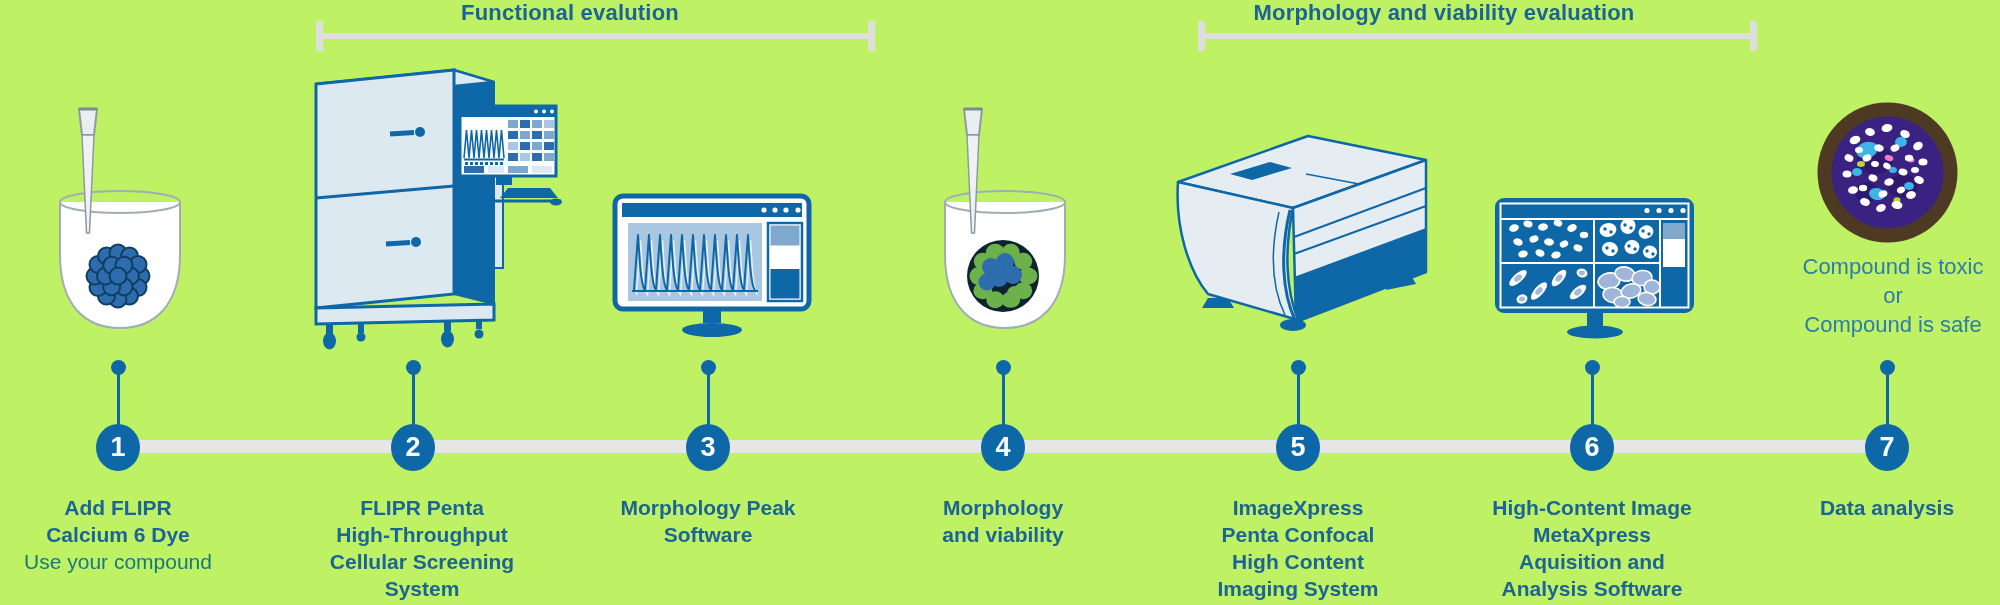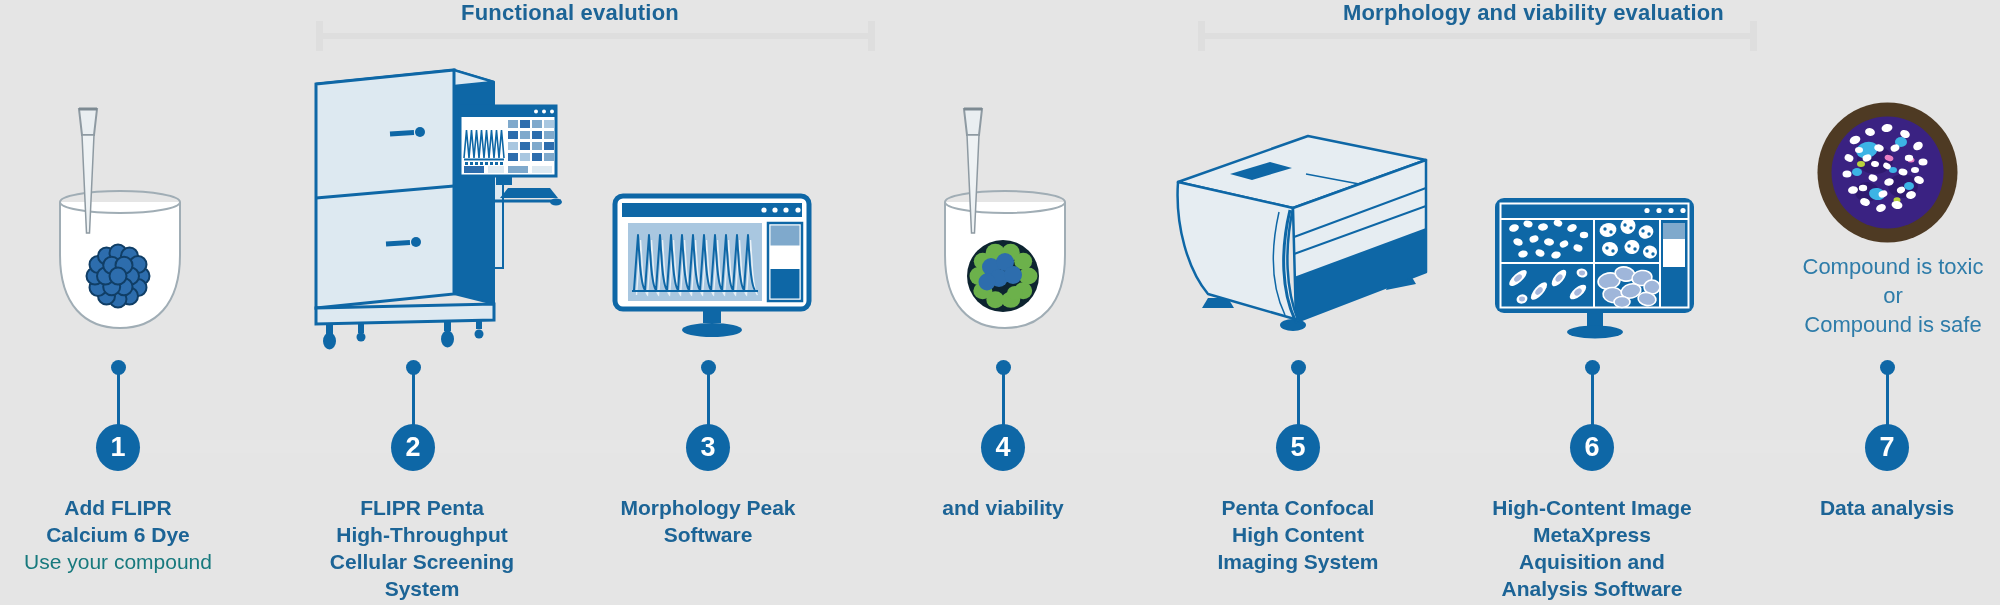--- a/index.html
+++ b/index.html
@@ -4,7 +4,7 @@
 <style>
   html,body{margin:0;padding:0;background:#fff;}
   .stage{
-    position:relative;width:2000px;height:605px;background:#e5e5e5;overflow:hidden;
+    position:relative;width:2000px;height:605px;background:#bef264;overflow:hidden;
     font-family:"Liberation Sans", sans-serif;
   }
   

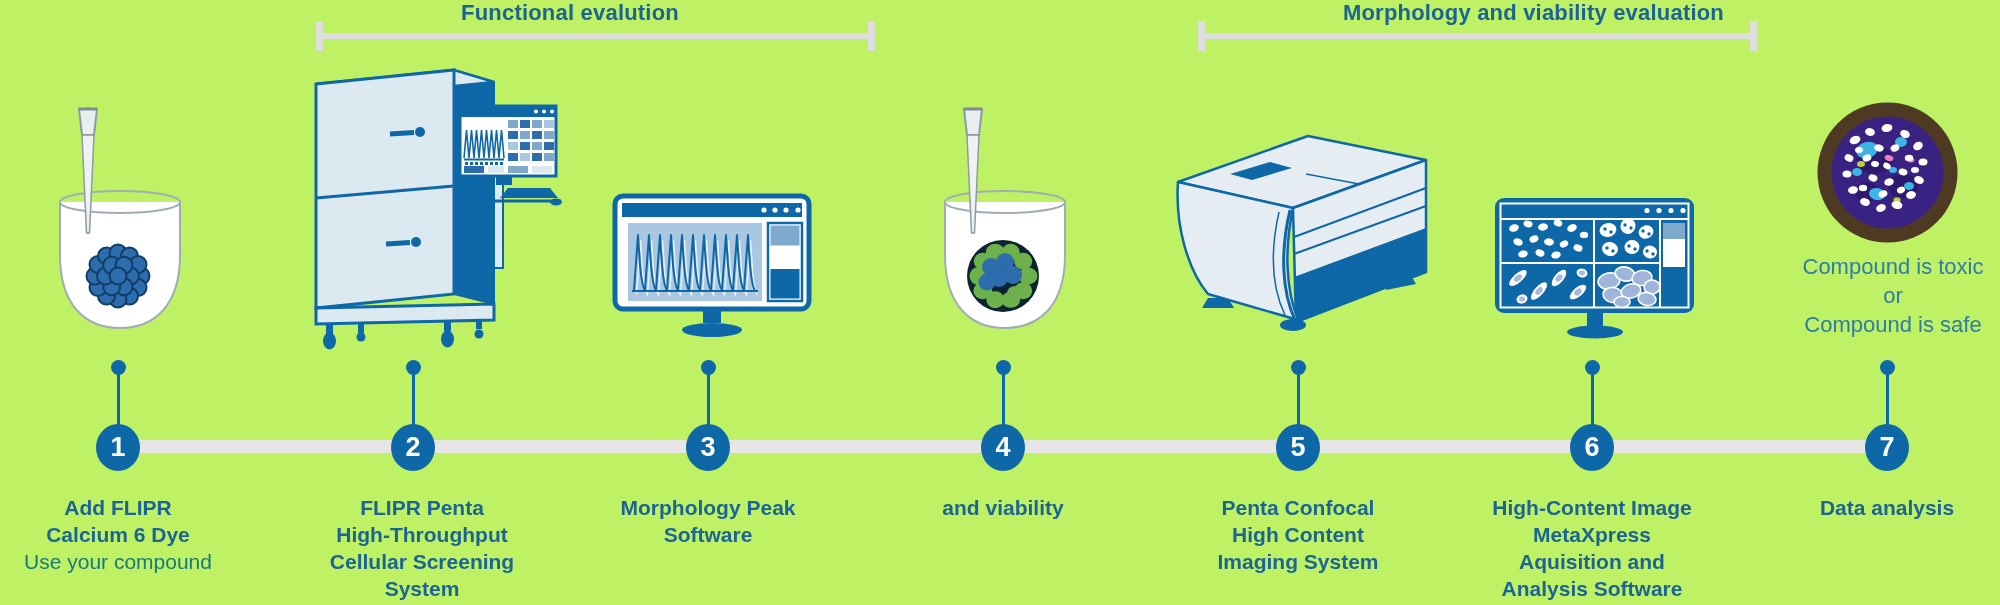--- a/index.html
+++ b/index.html
@@ -35,7 +35,7 @@
     <span class="tick l"></span>
     <span class="tick r"></span>
   </div>
-  <div class="sec-title" style="left:1164px;width:560px;text-align:right;">Morphology and viability evaluation</div>
+  <div class="sec-title" style="left:1164px;width:560px;">Morphology and viability evaluation</div>
   <div class="bracket" style="left:1198px;width:559px;">
     <span class="tick l"></span>
     <span class="tick r"></span>

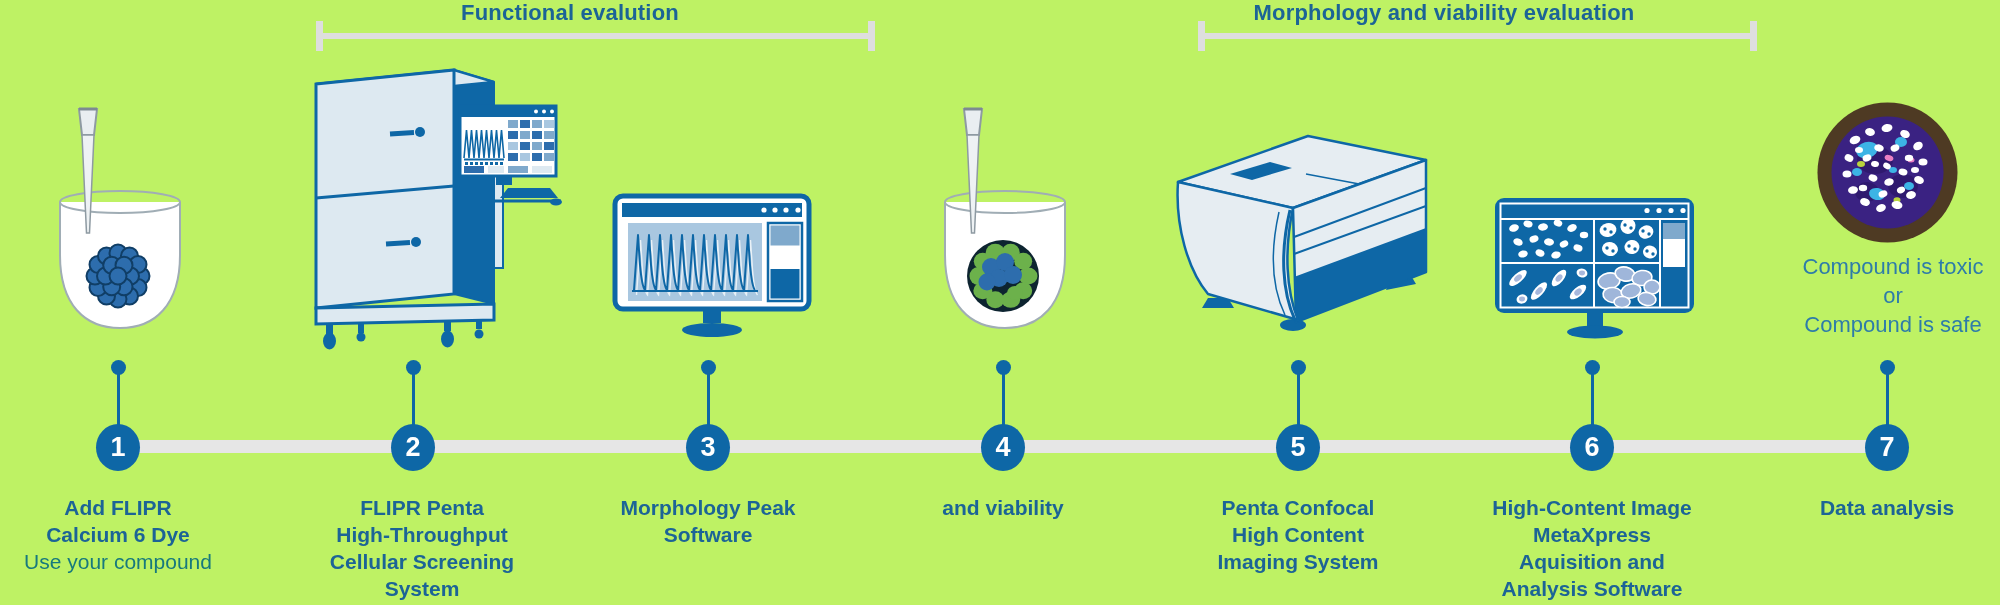--- a/index.html
+++ b/index.html
@@ -426,6 +426,7 @@
     <div>Software</div>
   </div>
   <div class="step-label" style="left:853px;">
+    <div>Morphology</div>
     <div>and viability</div>
   </div>
   <div class="step-label" style="left:1148px;">

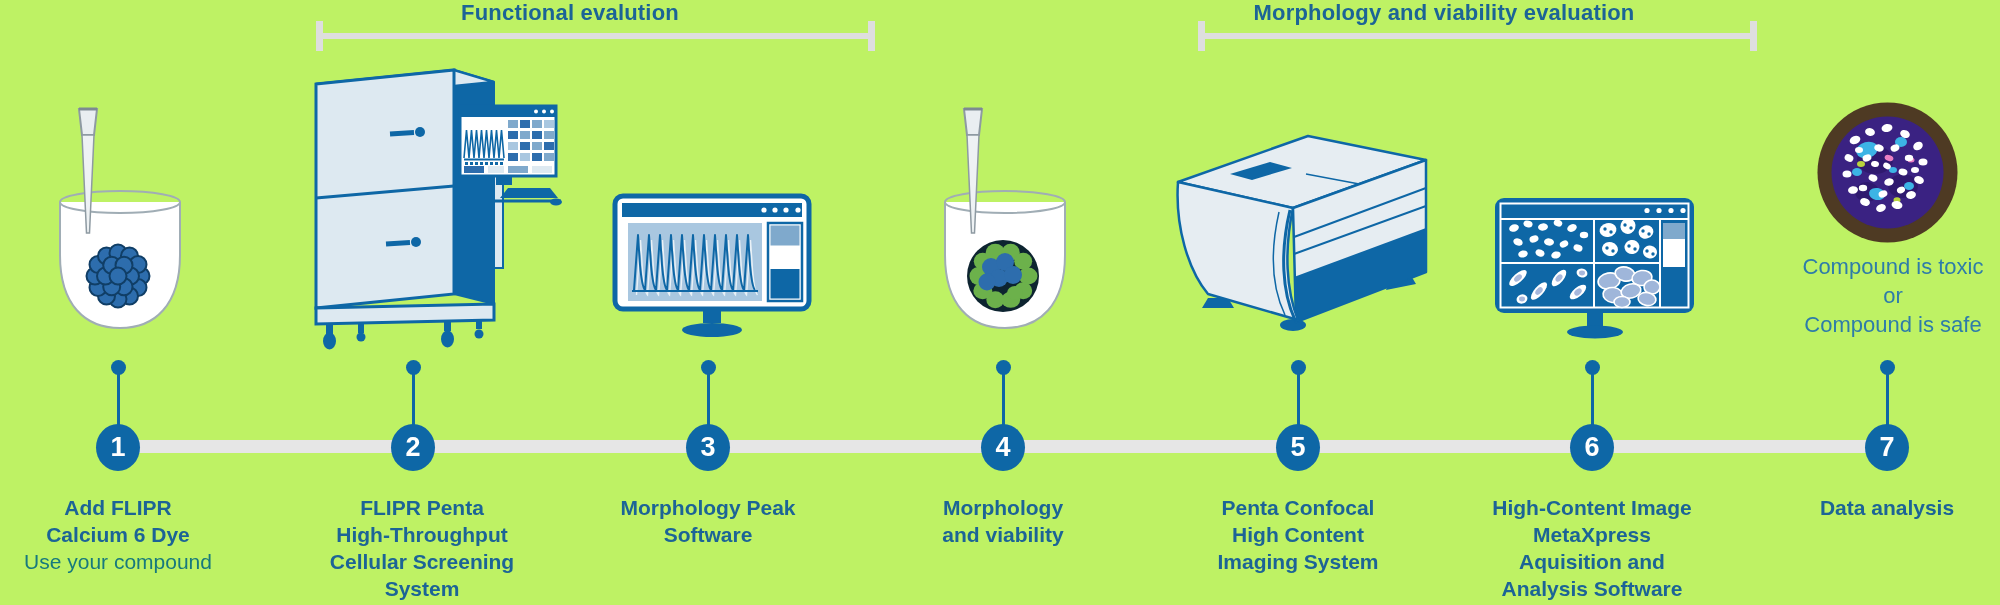--- a/index.html
+++ b/index.html
@@ -430,6 +430,7 @@
     <div>and viability</div>
   </div>
   <div class="step-label" style="left:1148px;">
+    <div>ImageXpress</div>
     <div>Penta Confocal</div>
     <div>High Content</div>
     <div>Imaging System</div>

